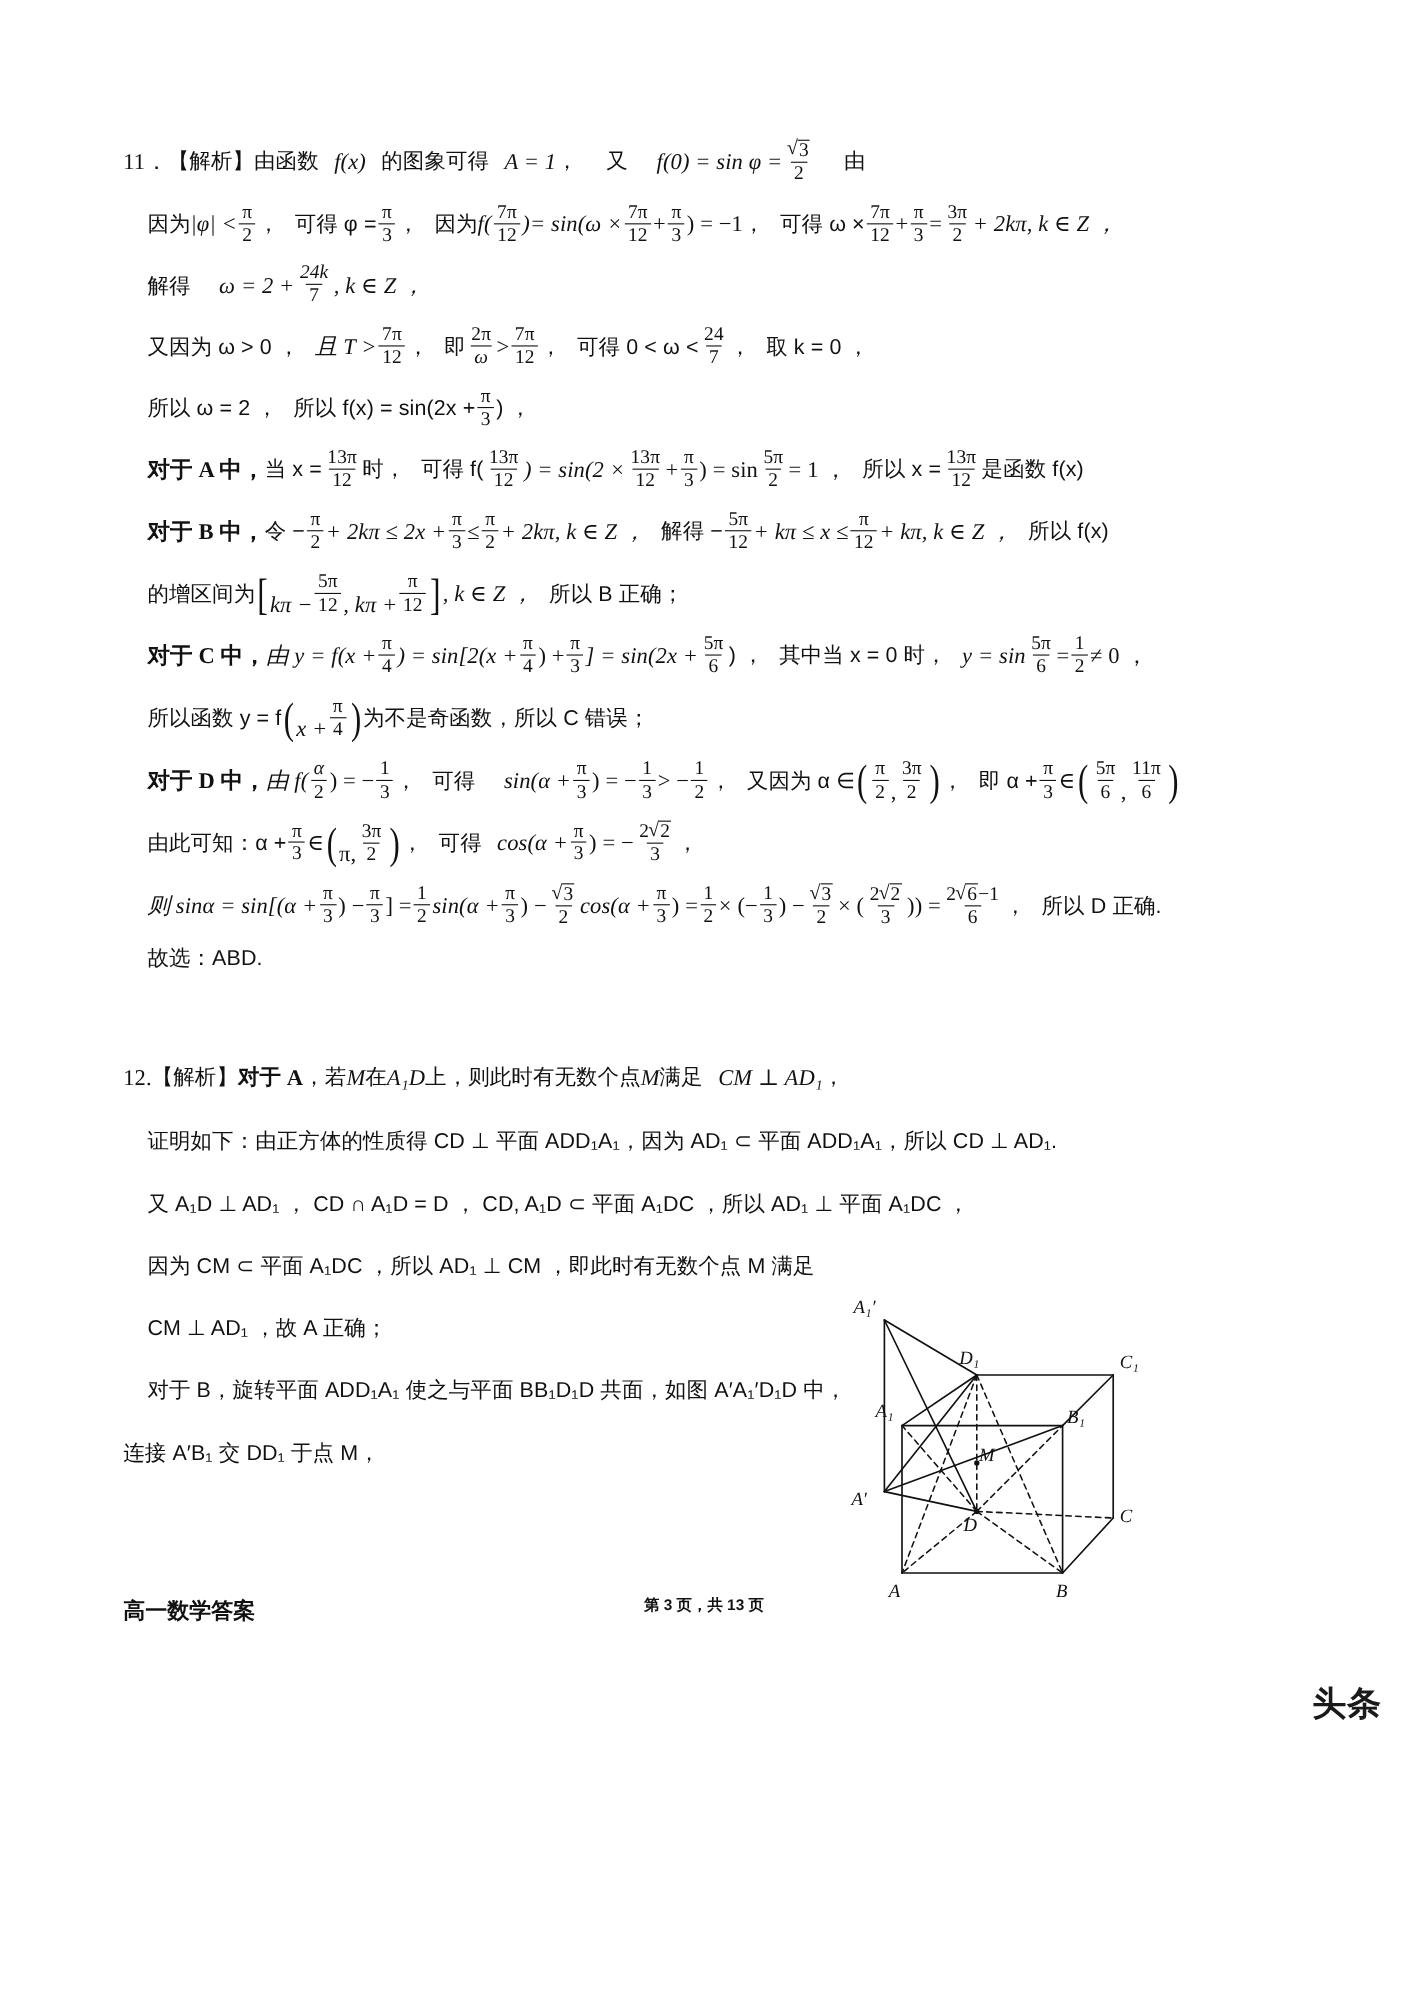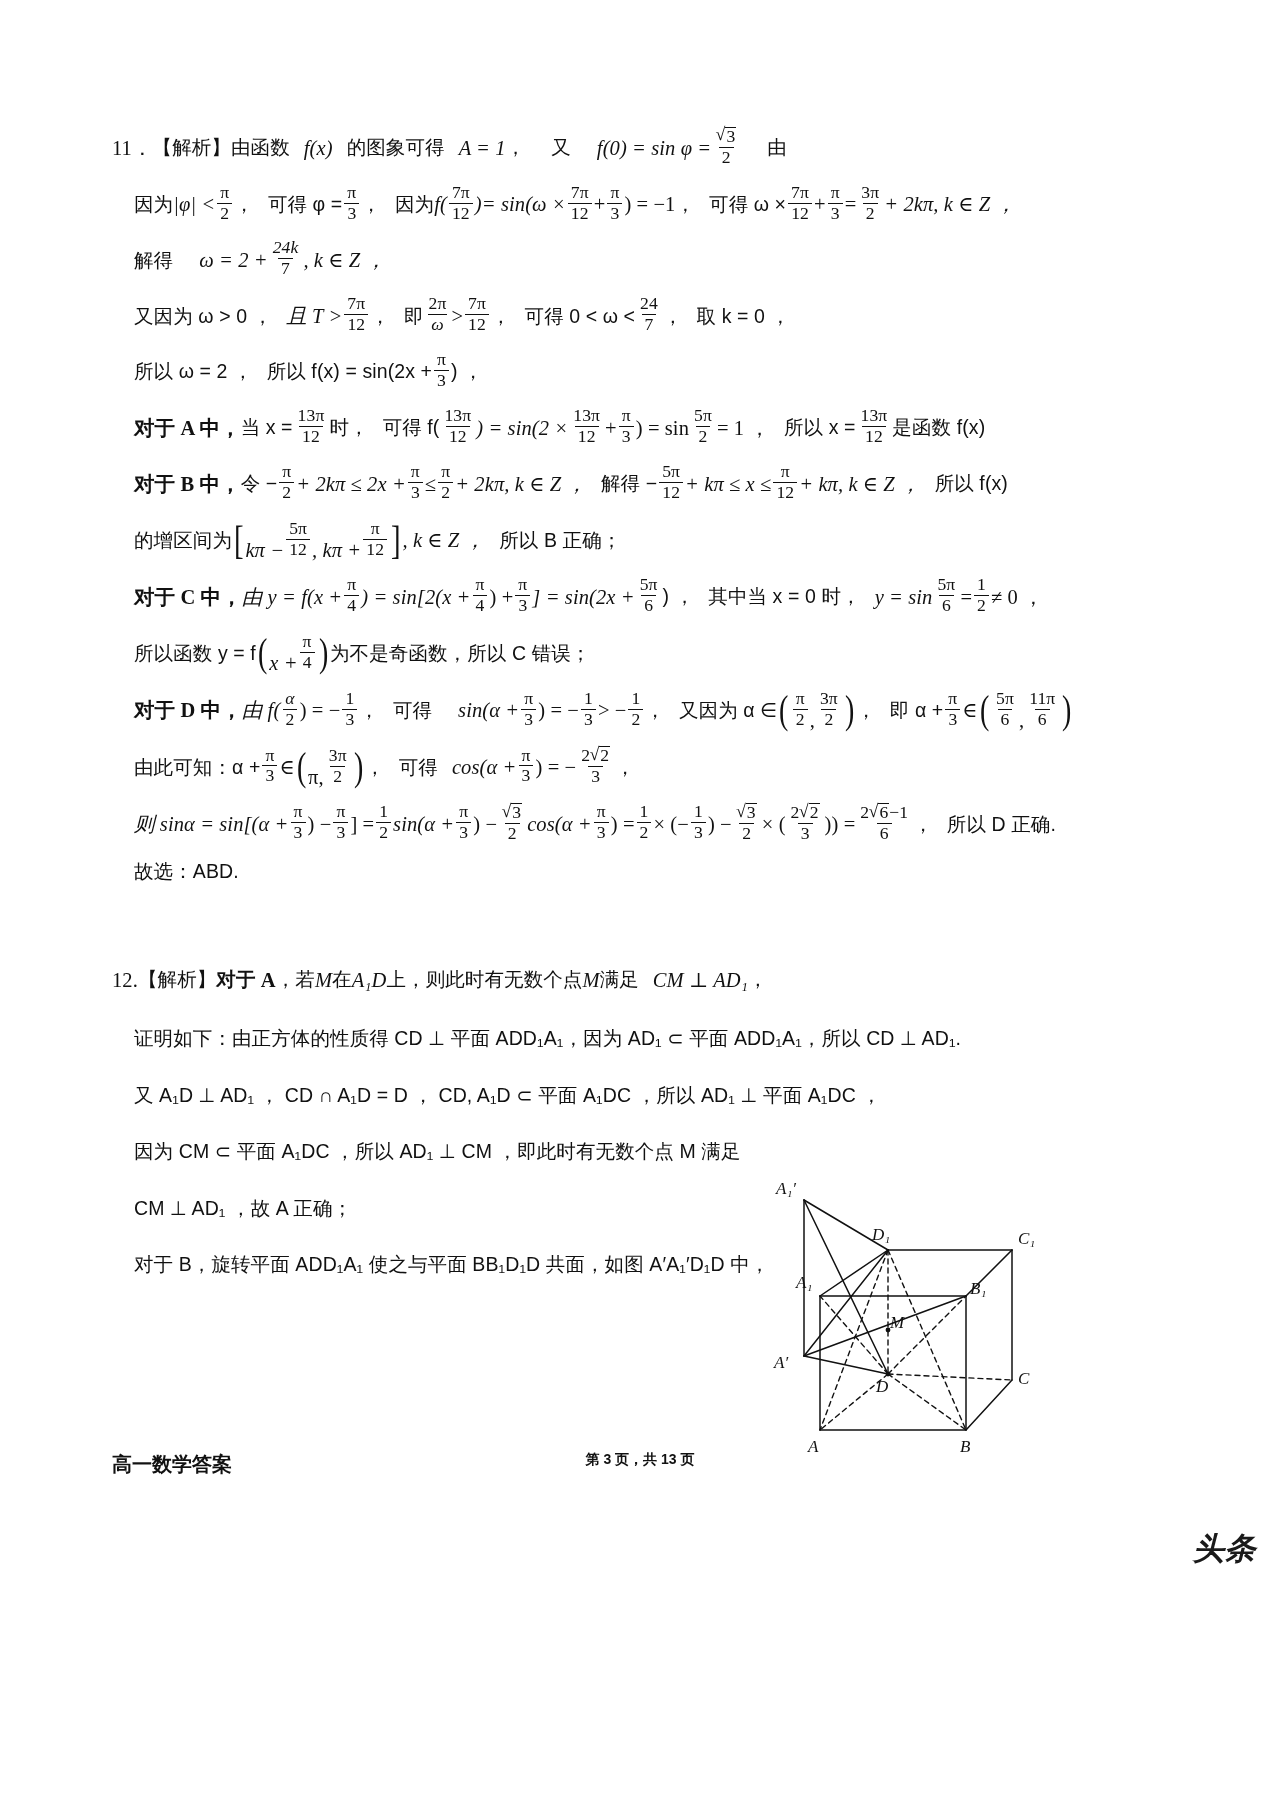--- a/index.html
+++ b/index.html
@@ -610,6 +610,9 @@
       <span class="cn">对于 B，旋转平面 ADD₁A₁ 使之与平面 BB₁D₁D 共面，如图 A′A₁′D₁D 中，</span>
     </div>
 
+    <div class="lnbox line">
+      <span class="cn">连接 A′B₁ 交 DD₁ 于点 M，</span>
+    </div>
 
   </div>
 

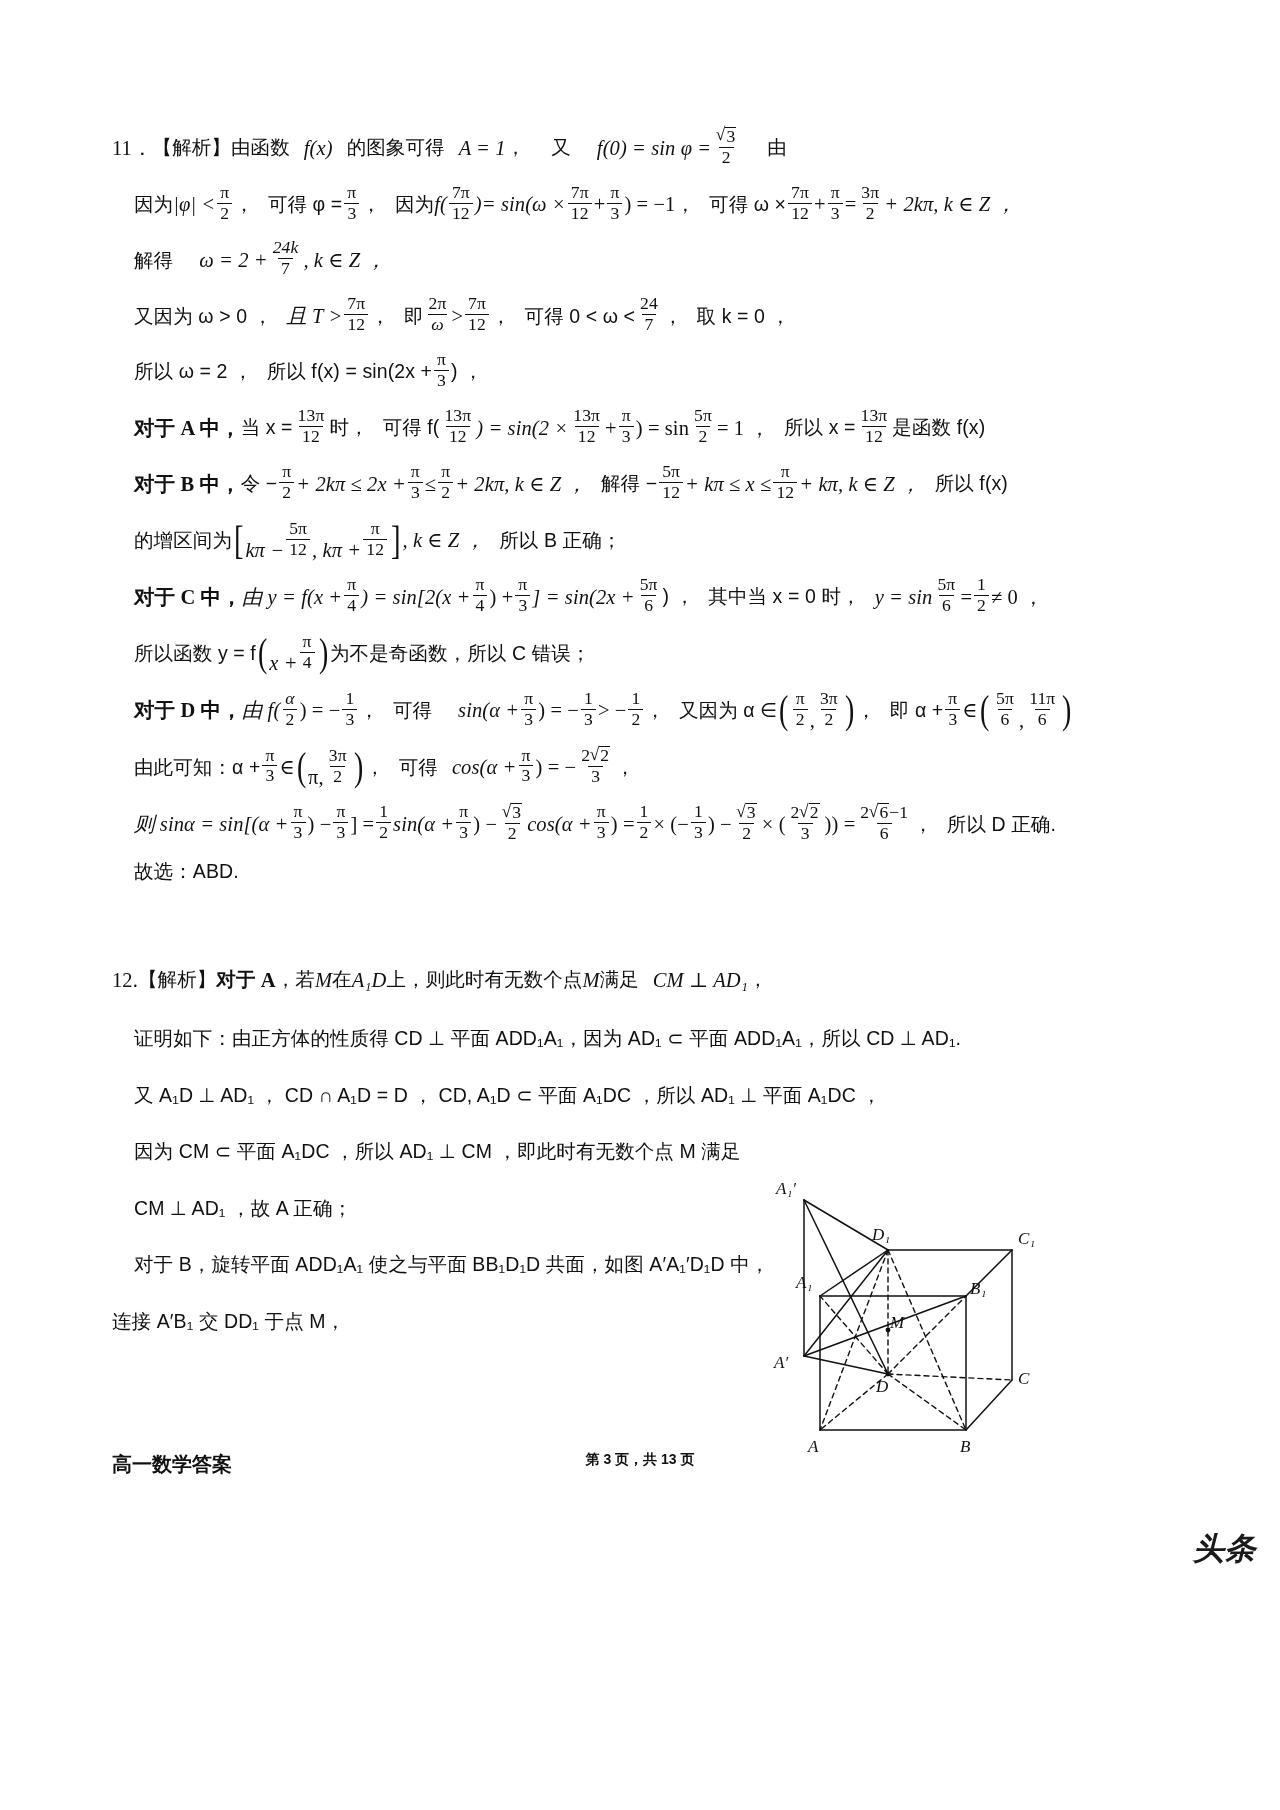--- a/index.html
+++ b/index.html
@@ -85,7 +85,7 @@
   }
   .watermark {
     position:absolute; right:24px; top:1528px;
-    display:flex; align-items:center; gap:14px;font-style:italic;
+    display:flex; align-items:center; gap:14px;
   }
   .wm-text {
     font-family:"Liberation Sans","DejaVu Sans",sans-serif;

